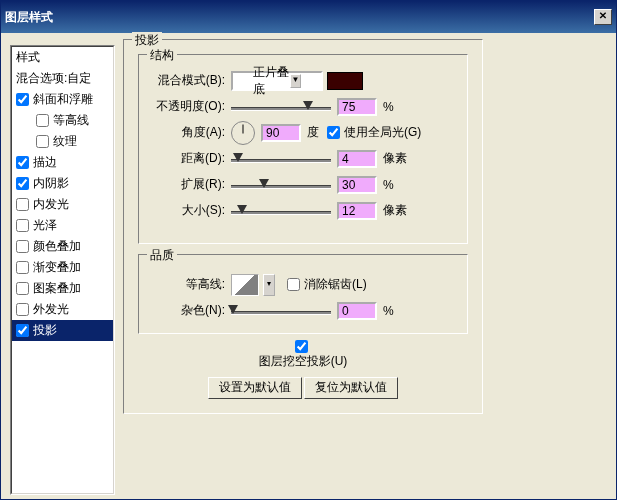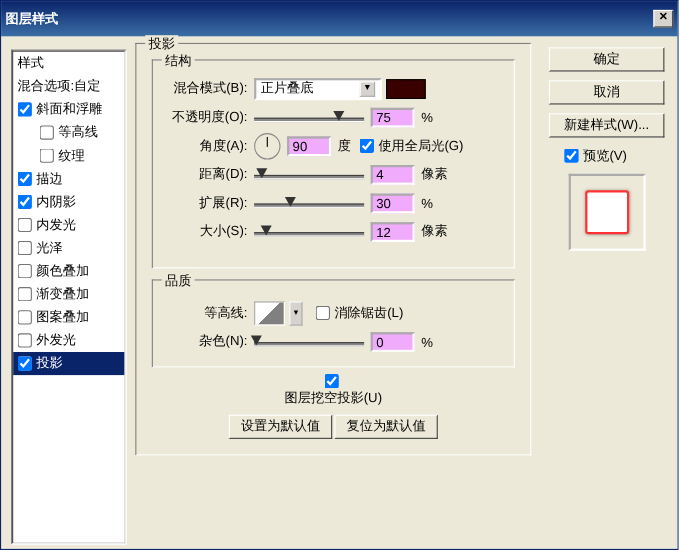--- a/index.html
+++ b/index.html
@@ -221,18 +221,6 @@
       </div>
     </div>
 
-    <div class="rightcol">
-      <div class="btn">确定</div>
-      <div class="btn">取消</div>
-      <div class="btn">新建样式(W)...</div>
-      <div class="preview-chk">
-        <input type="checkbox" id="pv" checked="" style="">
-        <label for="pv">预览(V)</label>
-      </div>
-      <div class="preview-box">
-        <div class="preview-inner"></div>
-      </div>
-    </div>
 
   </div>
 </div>

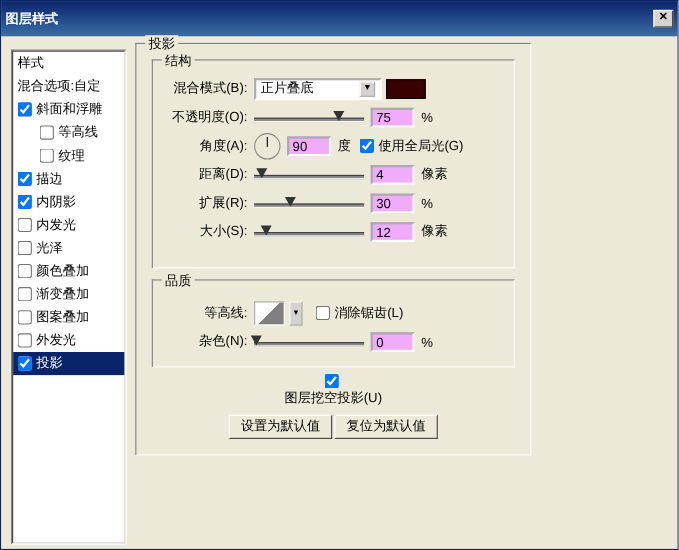--- a/index.html
+++ b/index.html
@@ -55,8 +55,8 @@
   .row { display:flex; align-items:center; height:25px; margin:1px 0; }
   .row .lab { width:78px; text-align:right; margin-right:6px; white-space:nowrap; }
   .dropdown {
-    width:116px; height:20px; background:#fff; border:2px inset #fff;
-    display:inline-flex; align-items:center; padding:0 4px; cursor:default;
+    width:92px; height:20px; background:#fff; border:2px inset #fff;
+    display:inline-flex; align-items:center; padding:0 20px; cursor:default;
     justify-content:space-between;
   }
   .dropdown .arrow { width:14px; height:14px; background:#d6d3ce; border:1px outset #fff; text-align:center; line-height:10px; font-size:8px; }

